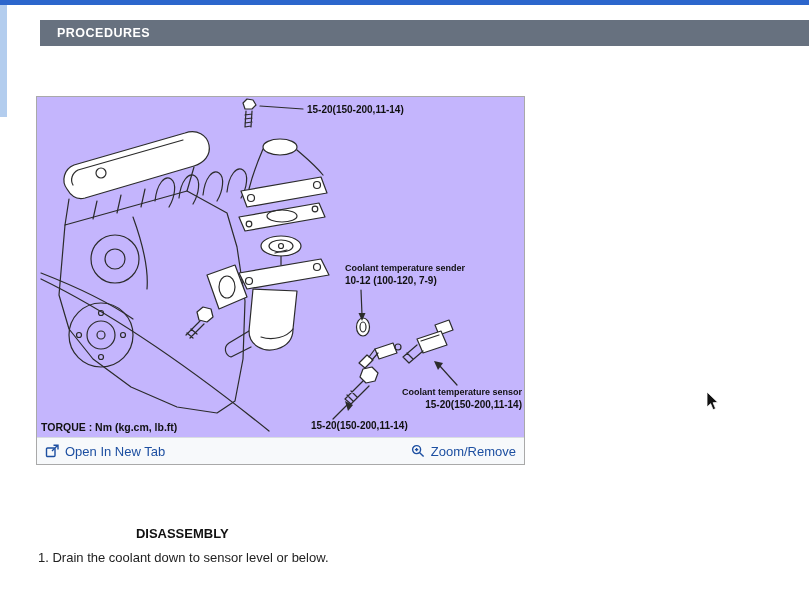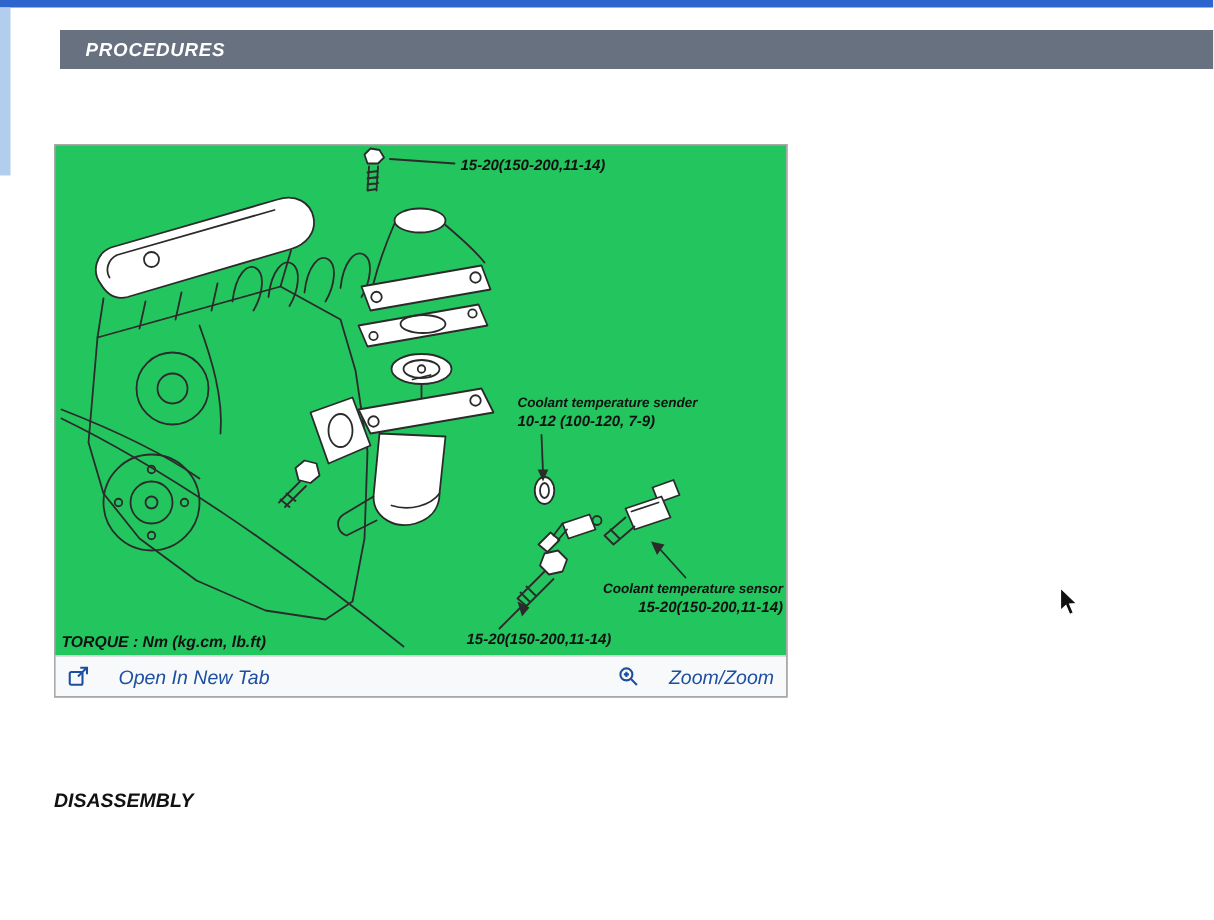--- a/index.html
+++ b/index.html
@@ -5,7 +5,7 @@
   * { margin:0; padding:0; box-sizing:border-box; }
   html,body { width:809px; height:613px; background:#ffffff;
     font-family:"Liberation Sans", sans-serif; }
-  .page { position:relative; width:809px; height:613px; overflow:hidden; background:#fff;font-style:italic; }
+  .page { position:relative; width:809px; height:613px; overflow:hidden; background:#fff; }
 
   .top-line { position:absolute; left:0; top:0; width:809px; height:5px; background:#2c66cc; }
   .left-strip { position:absolute; left:0; top:5px; width:7px; height:112px; background:#b3cdee; }

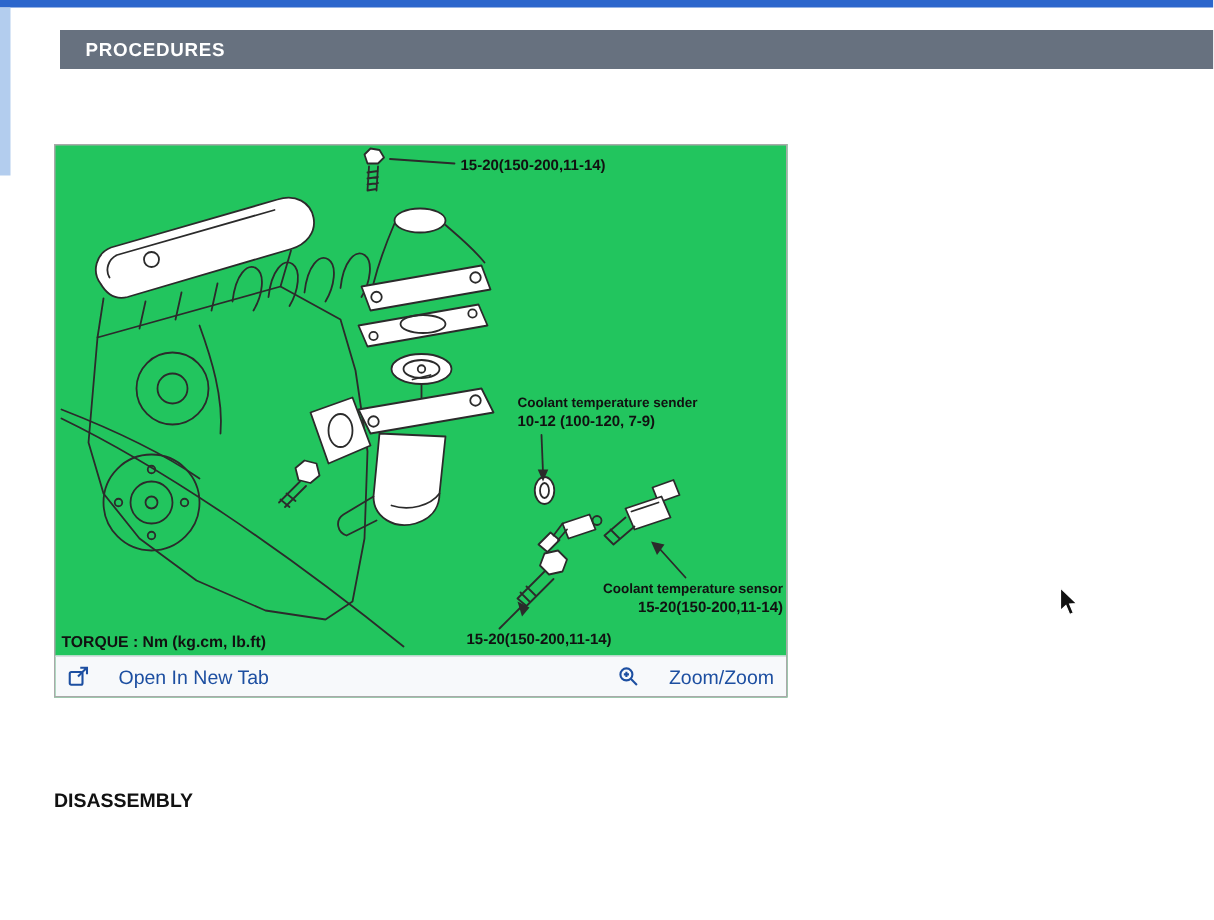--- a/index.html
+++ b/index.html
@@ -15,7 +15,7 @@
     letter-spacing:0.5px; line-height:26px; padding-left:17px; }
 
   .figure-box { position:absolute; left:36px; top:96px; width:489px; height:369px;
-    border:1px solid #a9a9a9; background:#22c55e; }
+    border:1px solid #a9a9a9; background:#c4b5fd; }
   .figure-diagram { position:absolute; left:0; top:0; width:487px; height:340px; }
 
   .fig-actions { position:absolute; left:0; bottom:0; width:487px; height:27px;

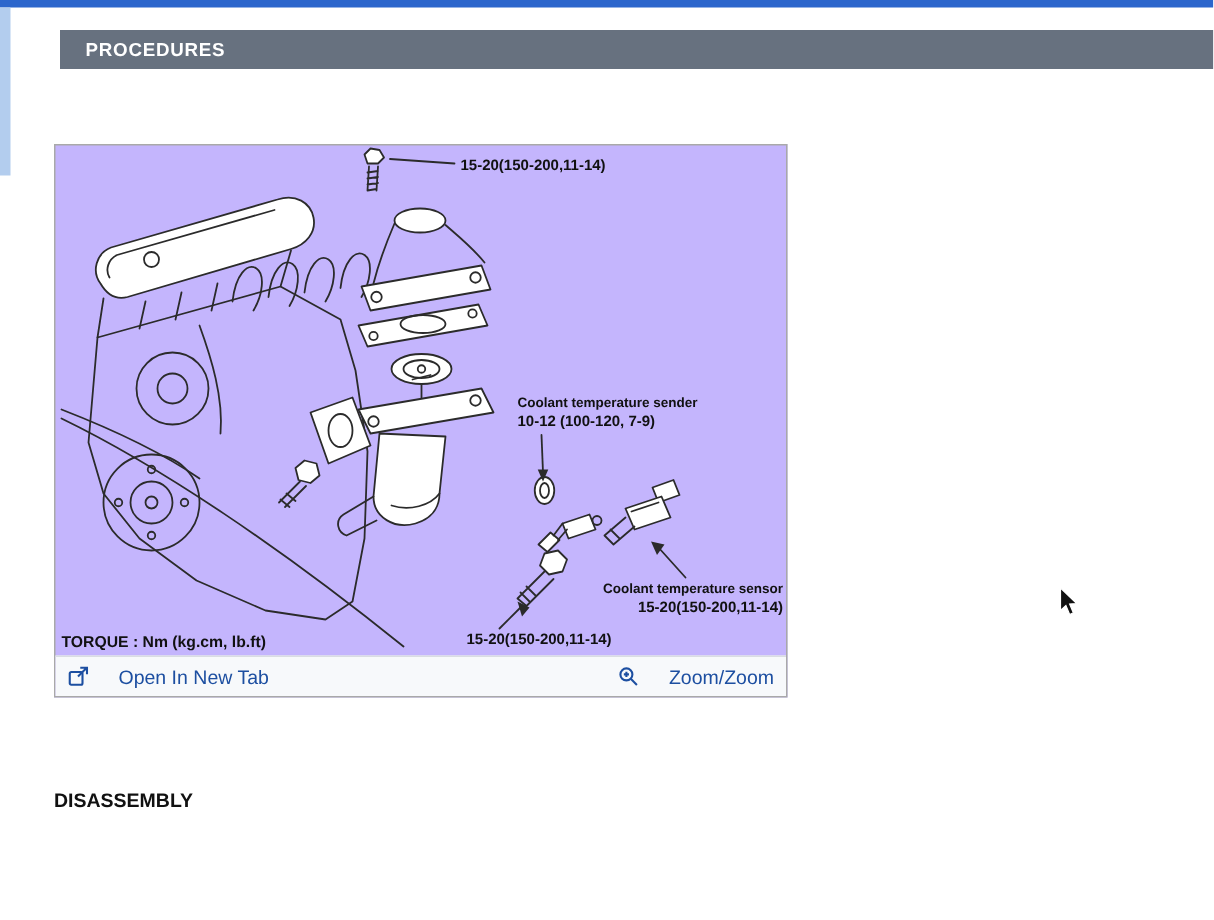--- a/index.html
+++ b/index.html
@@ -21,7 +21,7 @@
   .fig-actions { position:absolute; left:0; bottom:0; width:487px; height:27px;
     background:#f7f9fb; border-top:1px solid #d9dde2;
     display:flex; align-items:center; justify-content:space-between; padding:0 8px; }
-  .fig-link { display:flex; align-items:center; gap:20px; color:#1d4fa1;
+  .fig-link { display:flex; align-items:center; gap:6px; color:#1d4fa1;
     font-size:13px; text-decoration:none; cursor:pointer; }
   .fig-link svg { display:block; }
 

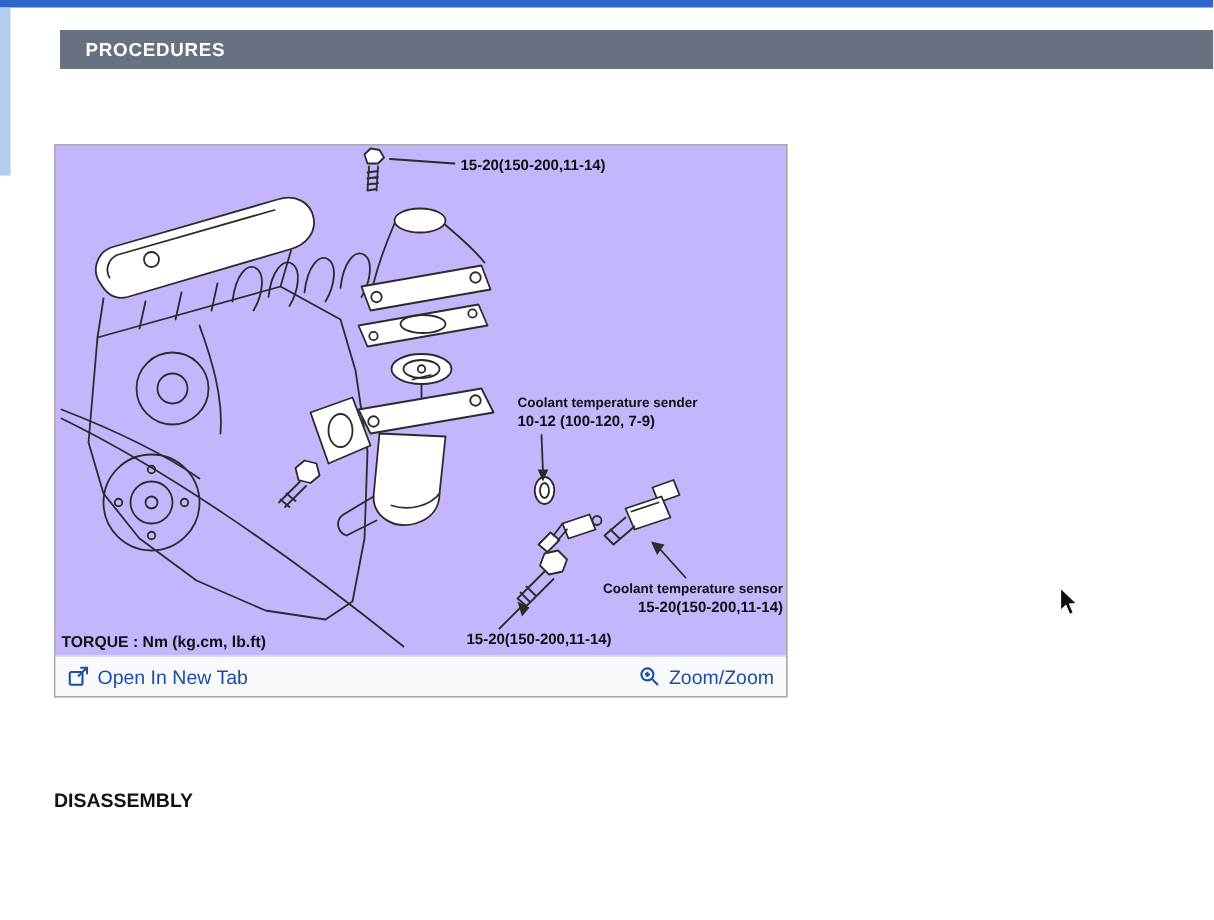--- a/index.html
+++ b/index.html
@@ -158,7 +158,7 @@
             <path d="M5.6,3.9 L5.6,7.3 M3.9,5.6 L7.3,5.6"></path>
           </g>
         </svg>
-        <span>Zoom/Zoom</span>
+        <span>Zoom/Remove</span>
       </a>
     </div>
   </div>

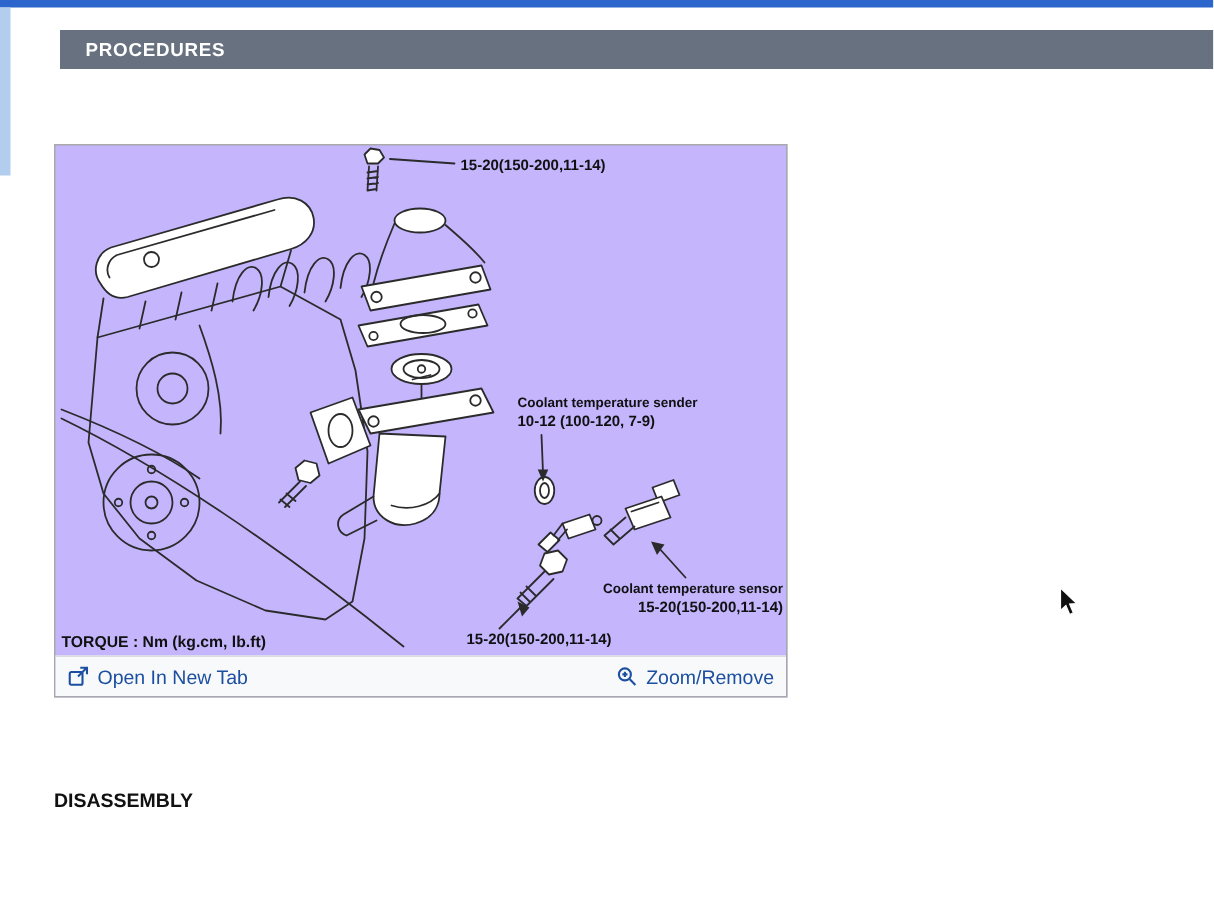--- a/index.html
+++ b/index.html
@@ -165,6 +165,7 @@
 
   <div class="disassembly">
     <div class="section-title">DISASSEMBLY</div>
+    <div class="step">1. Drain the coolant down to sensor level or below.</div>
   </div>
 
   <svg class="cursor" viewBox="0 0 14 20">

